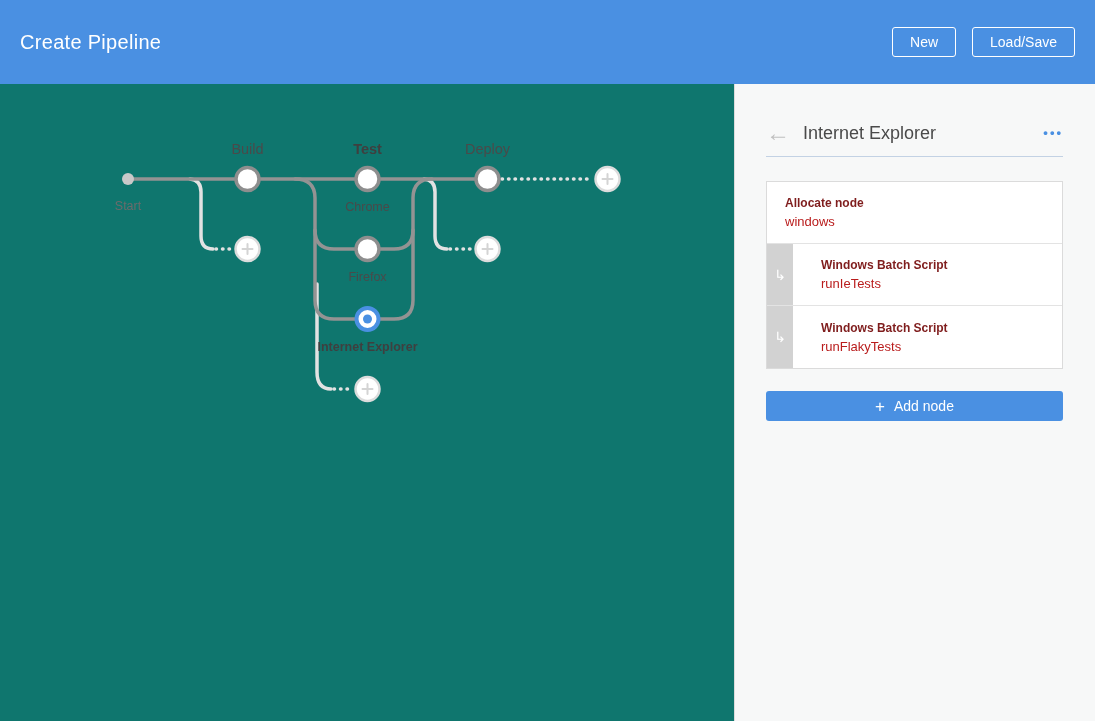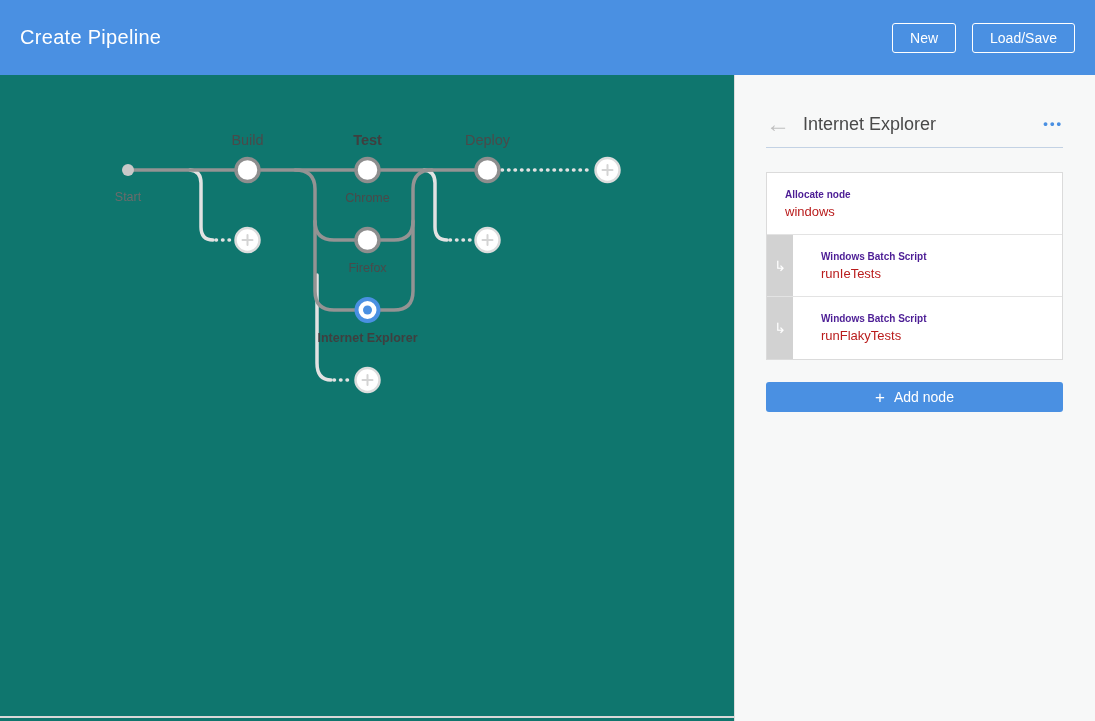--- a/index.html
+++ b/index.html
@@ -13,7 +13,7 @@
 
   
   .app-header {
-    height: 75px;
+    height: 84px;
     background: #4A90E2;
     display: flex;
     align-items: center;

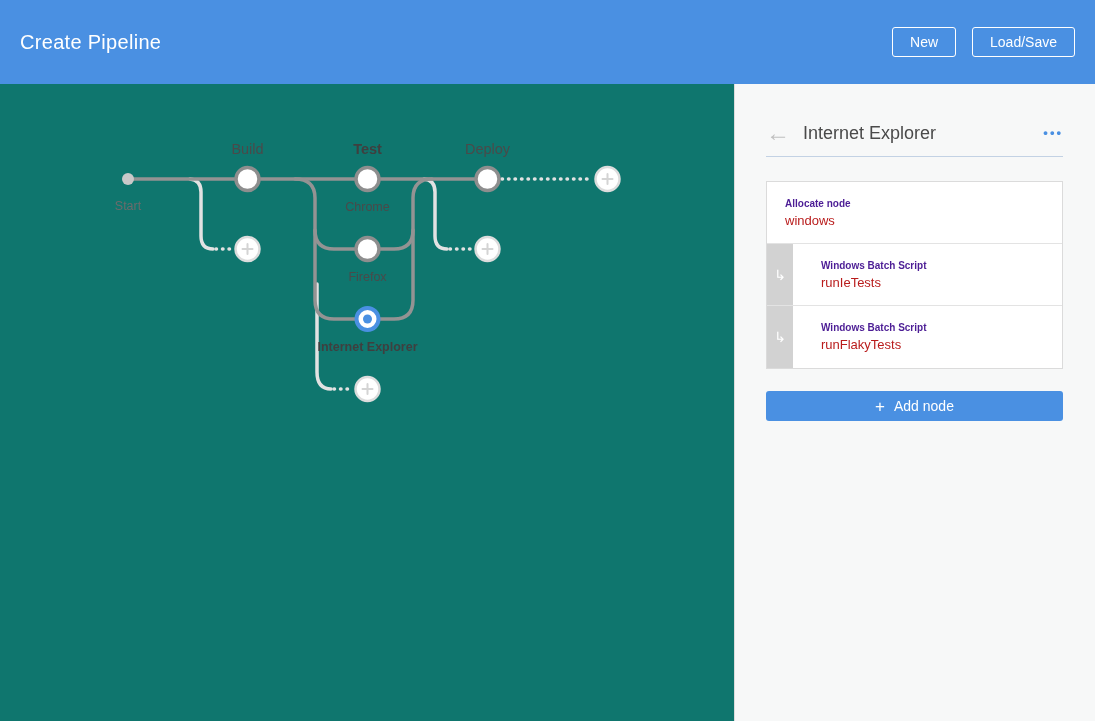--- a/index.html
+++ b/index.html
@@ -128,7 +128,7 @@
     padding: 12px 18px;
   }
   .step-row.nested .step-body { padding-left: 28px; }
-  .step-title { font-size: 10px; font-weight: bold; color: #4c1d95; margin-bottom: 4px; }
+  .step-title { font-size: 12px; font-weight: bold; color: #7f1d1d; margin-bottom: 4px; }
   .step-sub { font-size: 13px; color: #b91c1c; }
 
   .add-step-btn {

